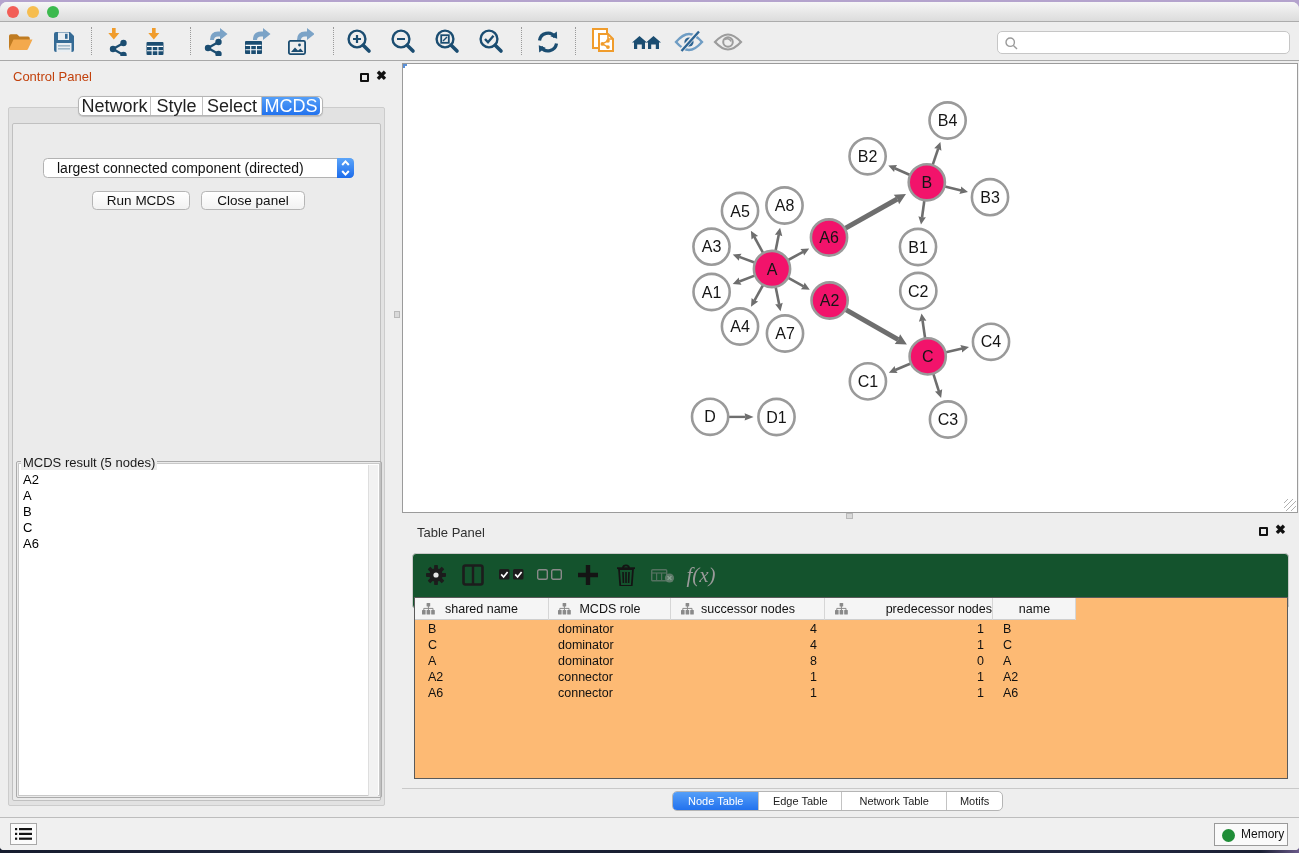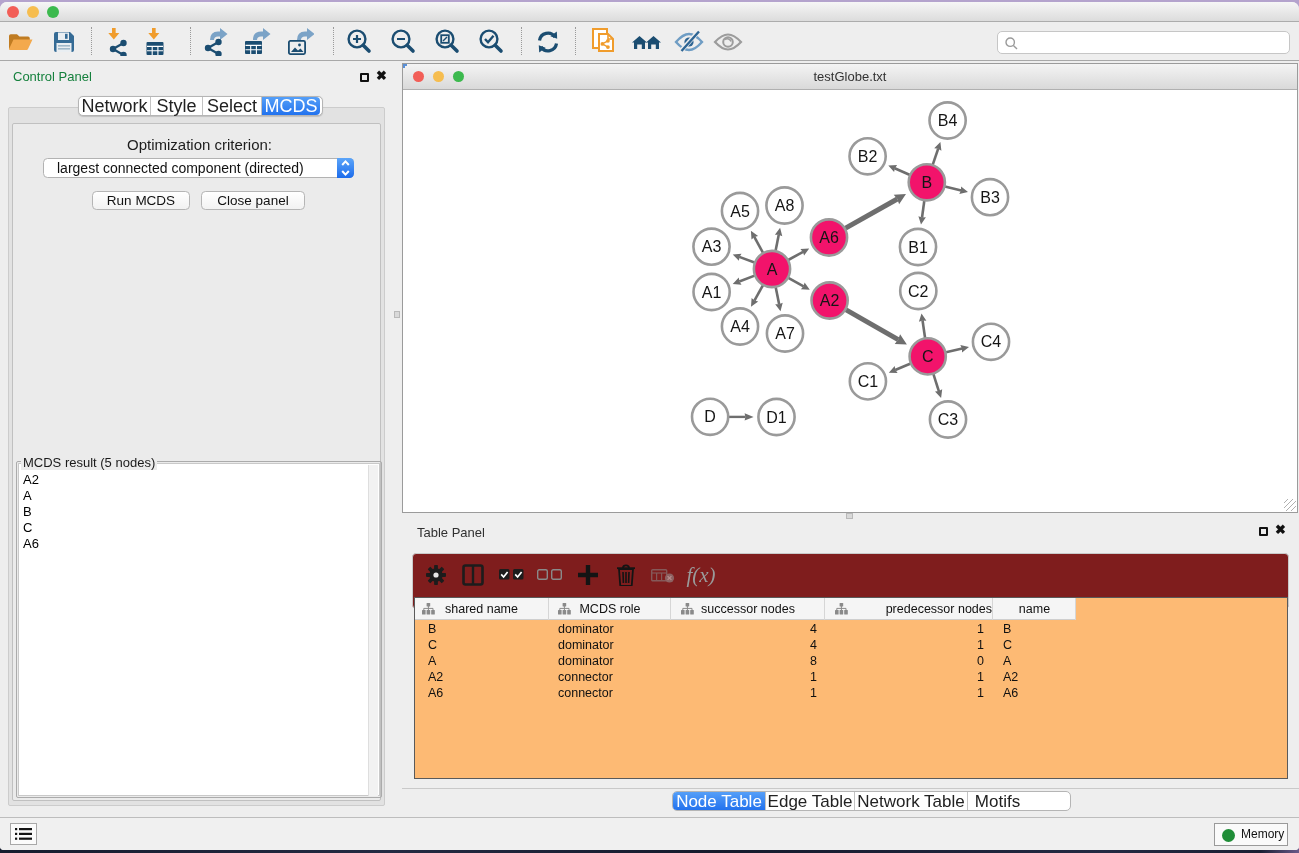--- a/index.html
+++ b/index.html
@@ -31,7 +31,7 @@
 #searchbox svg { position:absolute; left:6px; top:4px; }
 
 
-#cp-title { left:13px; top:69px; font-size:13px; color:#15803d; }
+#cp-title { left:13px; top:69px; font-size:13px; color:#c2410c; }
 #cp-float { left:360px; top:73px; width:9px; height:9px; border:2px solid #111; border-radius:1px; }
 #cp-close { left:376px; top:68px; font-size:13px; font-weight:bold; color:#111; }
 #cp-outer { left:8px; top:107px; width:377px; height:699px; background:#e2e2e2;

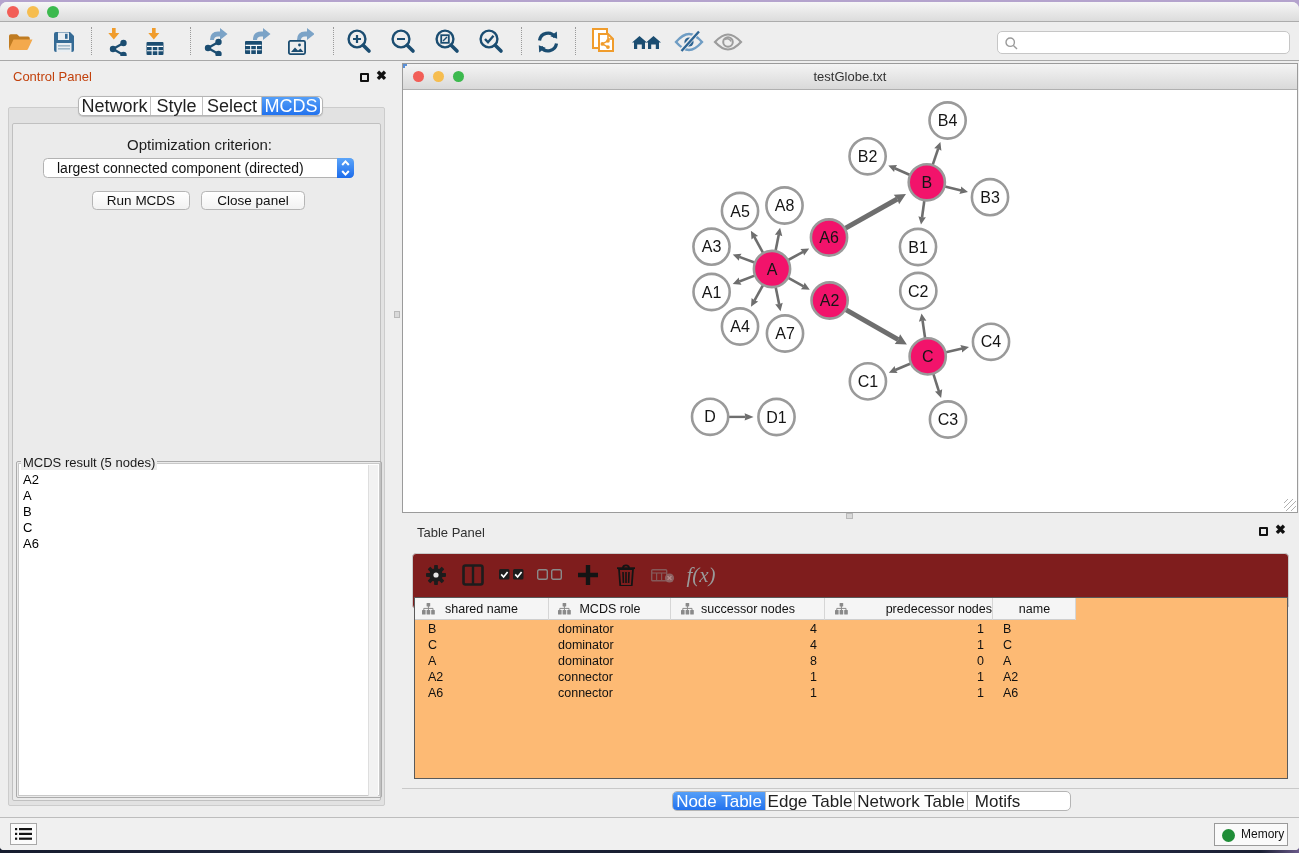--- a/index.html
+++ b/index.html
@@ -331,12 +331,6 @@
 <div id="mcds-label" class="abs">MCDS result (5 nodes)</div>
 
 <div id="netwin" class="abs">
-  <div id="net-titlebar">
-    <div class="tl r"></div>
-          <div class="tl y"></div>
-          <div class="tl g"></div>
-    <div id="net-title">testGlobe.txt</div>
-  </div>
   <svg id="graph" width="894" height="423" viewBox="0 0 894 423" font-family="Liberation Sans, sans-serif">
 <g stroke="#6e6e6e" fill="none">
 <line x1="353.6" y1="184.9" x2="336.3" y2="191.5" stroke-width="2.6"></line>

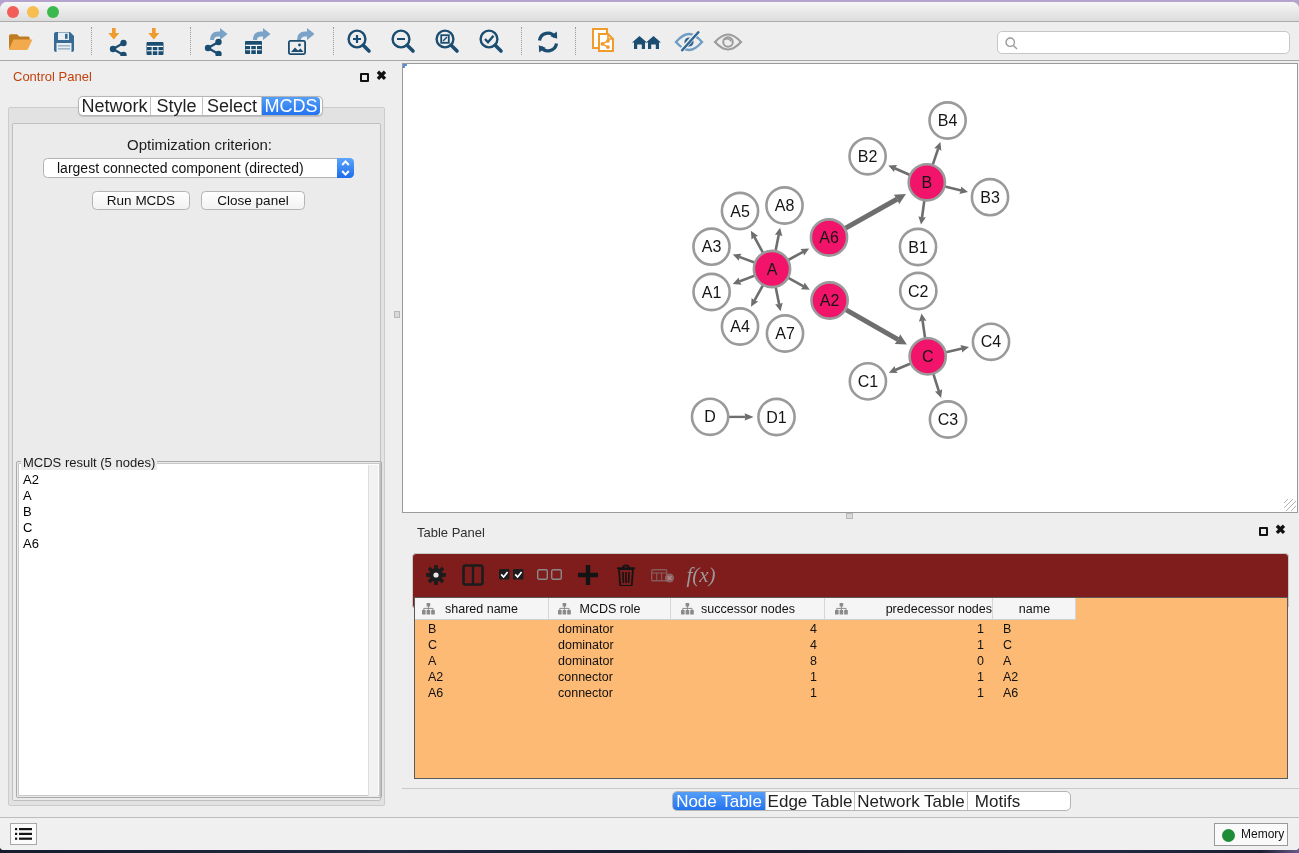--- a/index.html
+++ b/index.html
@@ -313,7 +313,6 @@
   <div style="width:59px;">Select</div>
   <div class="tab-sel" style="width:58px;">MCDS</div>
 </div>
-<div id="opt-label" class="abs">Optimization criterion:</div>
 <div id="dropdown" class="abs">
         <span class="txt">largest connected component (directed)</span>
   <div id="dd-step"><svg width="17" height="20" viewBox="0 0 17 20">

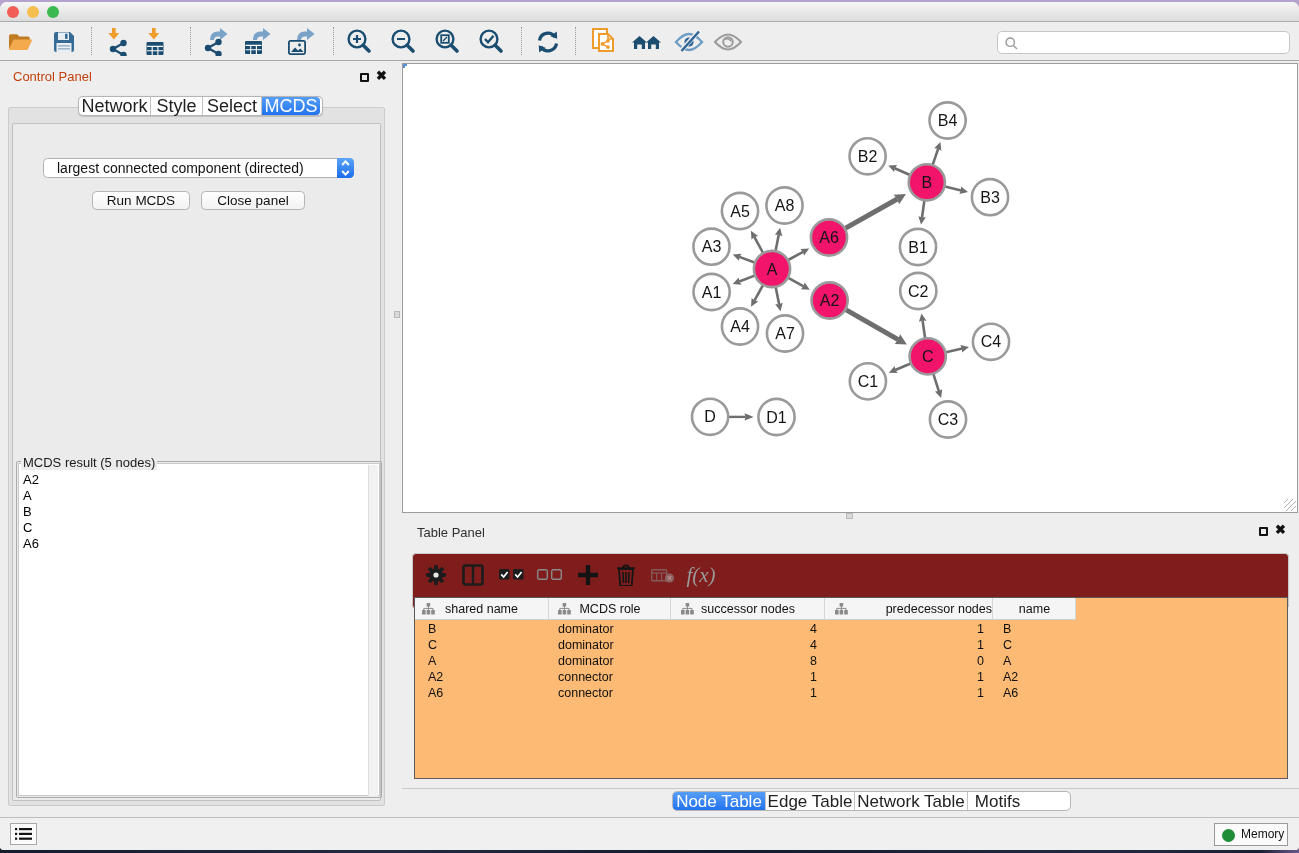--- a/index.html
+++ b/index.html
@@ -82,7 +82,7 @@
 #tp-title { left:417px; top:525px; font-size:13px; color:#303030; }
 #tp-float { left:1259px; top:527px; width:9px; height:9px; border:2px solid #111; border-radius:1px; }
 #tp-close { left:1275px; top:522px; font-size:13px; font-weight:bold; color:#111; }
-#tp-toolbar { left:412px; top:553px; width:877px; height:56px; background:#7f1d1d;
+#tp-toolbar { left:412px; top:553px; width:877px; height:56px; background:#14532d;
   border:1px solid #c9c9c9; border-radius:4px; }
 #tbl { left:414px; top:597px; width:874px; height:182px; background:#fdba74; border:1px solid #5a5a5a; }
 #tbl-header { position:absolute; left:0; top:0; width:661px; height:22px; background:#f5f5f5;

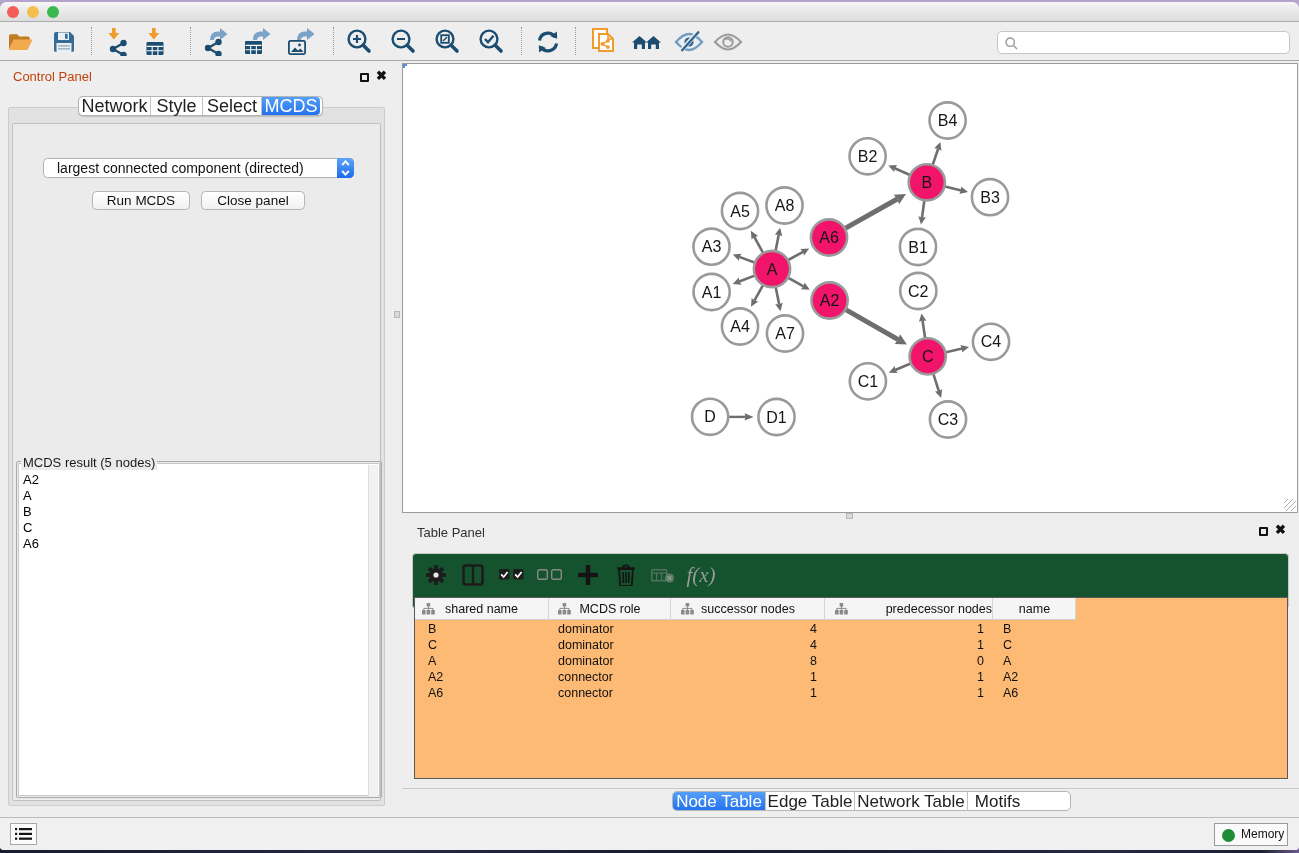--- a/index.html
+++ b/index.html
@@ -94,9 +94,9 @@
 
 
 #bt-line { left:402px; top:788px; width:897px; height:1px; background:#c9c9c9; }
-#bot-tabs { left:672px; top:791px; width:399px; height:20px; display:flex;
+#bot-tabs { left:672px; top:791px; width:331px; height:20px; display:flex;
   background:#ffffff; border:1px solid #b5b5b5; border-radius:5px;
-  font-size:17px; color:#222; text-align:center; line-height:19px; }
+  font-size:11px; color:#222; text-align:center; line-height:19px; }
 #bot-tabs div { border-right:1px solid #c3c3c3; }
 #bot-tabs div:last-child { border-right:none; }
 .bts { background:linear-gradient(#559ff8,#2272ee); color:#fff; border-radius:4px 0 0 4px; }

